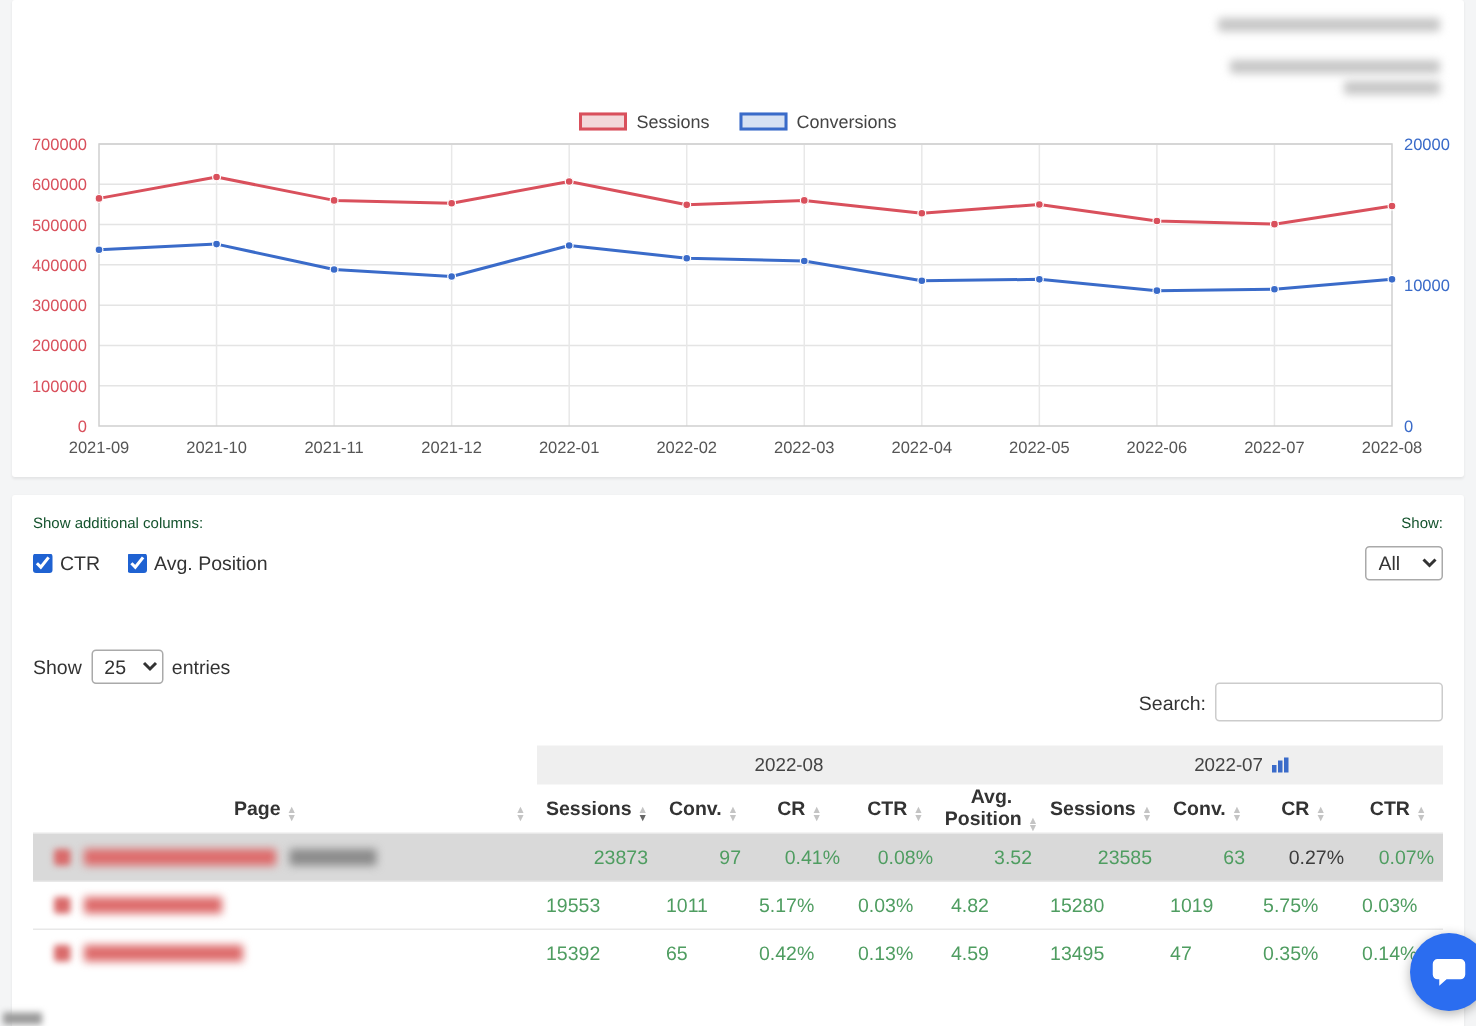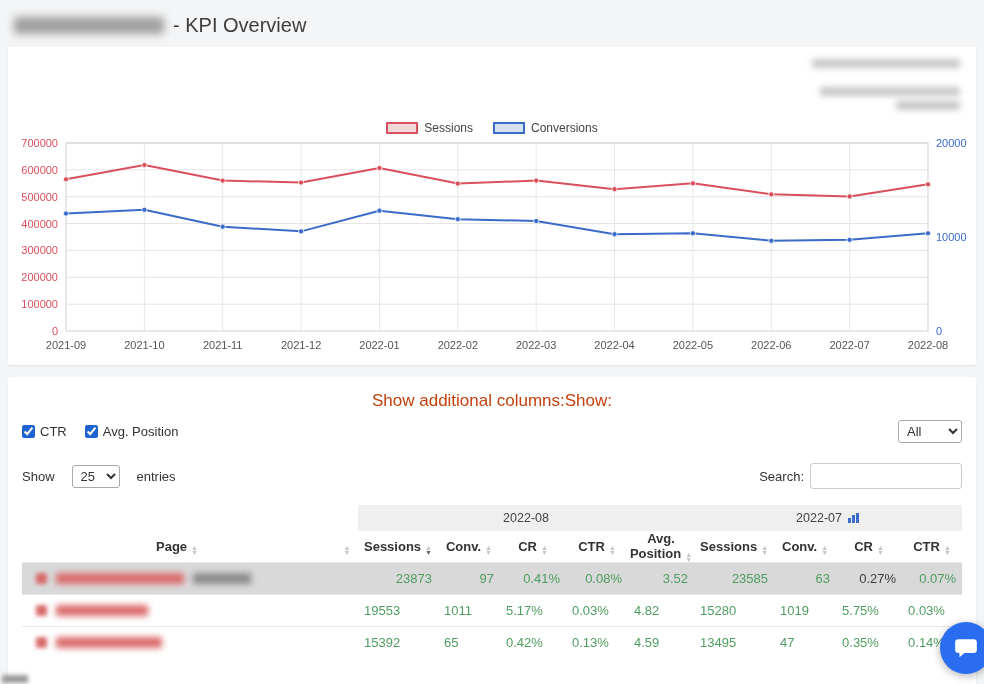--- a/index.html
+++ b/index.html
@@ -77,10 +77,6 @@
 
 <div class="page">
 
-  <div class="page-header">
-    <span class="title-redacted redacted"></span>
-    <span class="page-title">- KPI Overview</span>
-  </div>
 
   <section class="card chart-card">
     <div class="chart-info">

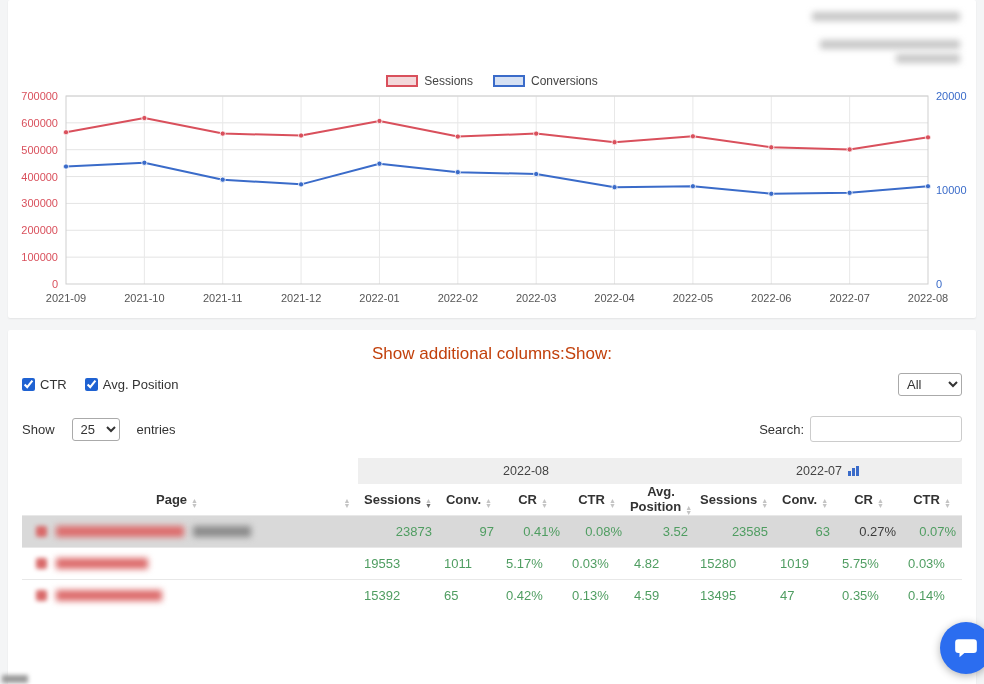--- a/index.html
+++ b/index.html
@@ -38,7 +38,7 @@
 
   
   .table-card { margin-top: 12px; padding: 14px 14px 0; height: 420px; overflow: hidden; }
-  .controls-row1 { display: flex; justify-content: center; font-size: 17px; color: #c2410c; }
+  .controls-row1 { display: flex; justify-content: space-between; font-size: 10px; color: #14532d; }
   .controls-row2 { display: flex; justify-content: space-between; align-items: center; margin-top: 9px; }
   .toggles { display: flex; gap: 18px; align-items: center; font-size: 13px; }
   .toggle { display: inline-flex; align-items: center; gap: 5px; cursor: pointer; }

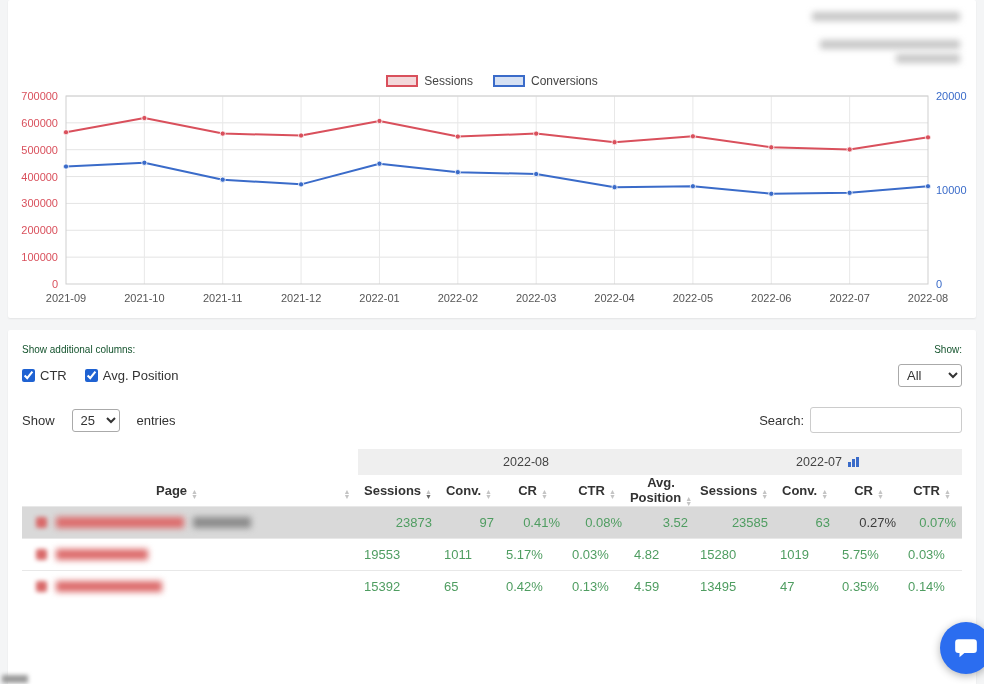--- a/index.html
+++ b/index.html
@@ -185,7 +185,7 @@
             <span>Avg. Position</span>
           </label>
         </div>
-      <select style="width: 64px;"><option>All</option></select>
+      <select style="width: 52px;"><option>All</option></select>
     </div>
     <div class="controls-row3">
       <label class="length-control">

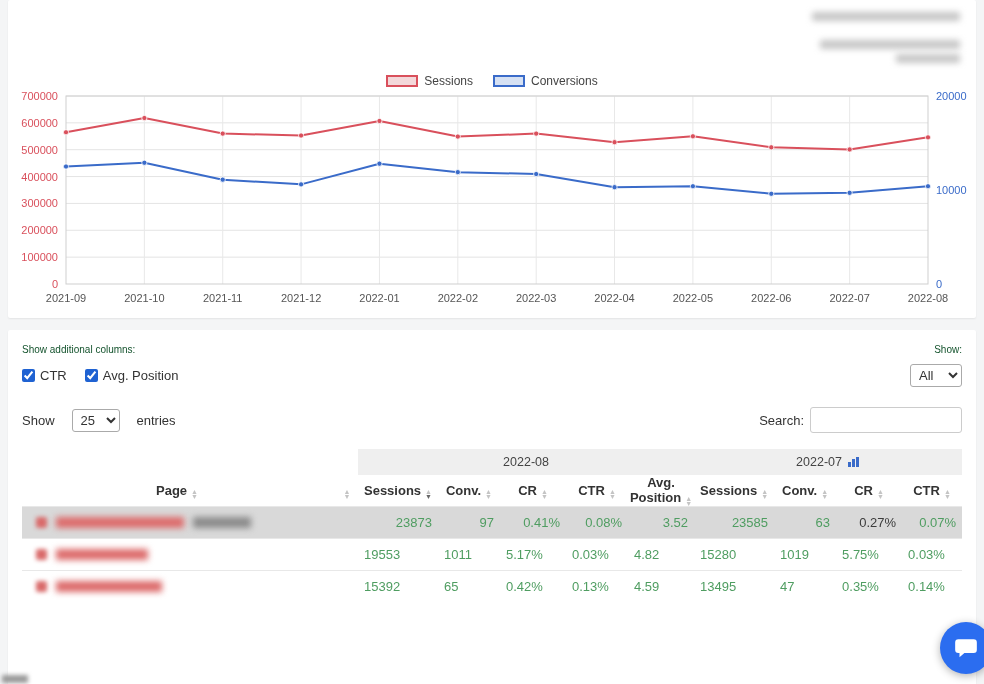--- a/index.html
+++ b/index.html
@@ -45,7 +45,7 @@
   input[type="checkbox"] { width: 13px; height: 13px; accent-color: #1f62d2; }
   select { font-size: 13px; padding: 2px 4px; border: 1px solid #aaa; border-radius: 3px; background: #fff; color: #333; }
   .controls-row3 { display: flex; justify-content: space-between; align-items: center; margin-top: 20px; font-size: 13px; }
-  .length-control { display: inline-flex; align-items: center; gap: 17px; }
+  .length-control { display: inline-flex; align-items: center; gap: 6px; }
   .search-control { display: inline-flex; align-items: center; gap: 6px; }
   .search-control input { width: 152px; height: 26px; border: 1px solid #ccc; border-radius: 3px; padding: 0 6px; font-size: 13px; background: #fff; }
 

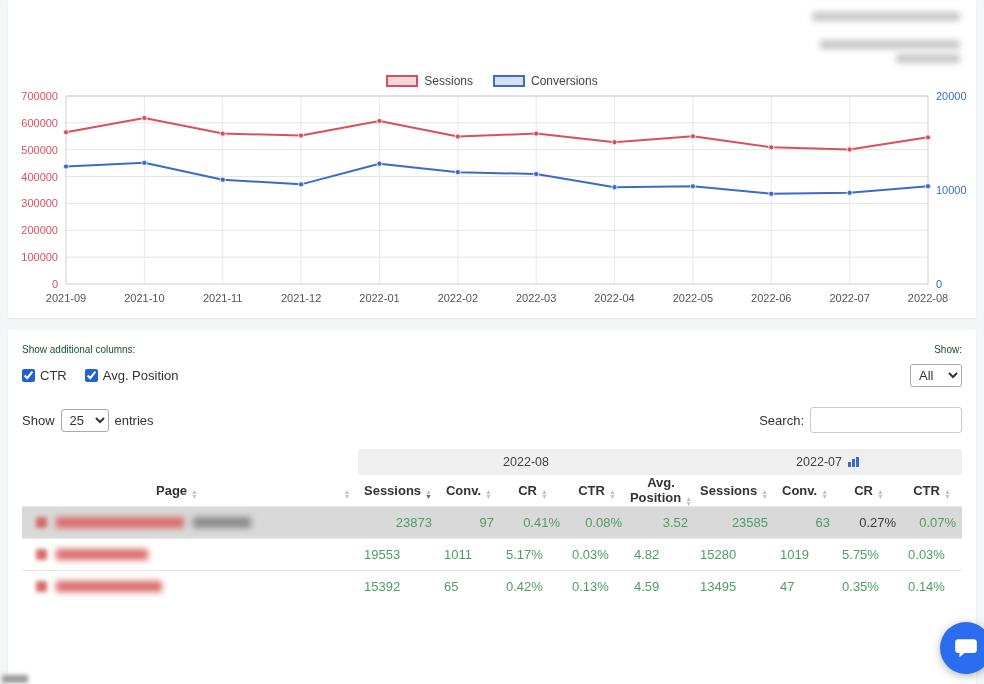--- a/index.html
+++ b/index.html
@@ -46,7 +46,7 @@
   select { font-size: 13px; padding: 2px 4px; border: 1px solid #aaa; border-radius: 3px; background: #fff; color: #333; }
   .controls-row3 { display: flex; justify-content: space-between; align-items: center; margin-top: 20px; font-size: 13px; }
   .length-control { display: inline-flex; align-items: center; gap: 6px; }
-  .search-control { display: inline-flex; align-items: center; gap: 6px; }
+  .search-control { display: inline-flex; align-items: center; gap: 6px; margin-top: 48px; }
   .search-control input { width: 152px; height: 26px; border: 1px solid #ccc; border-radius: 3px; padding: 0 6px; font-size: 13px; background: #fff; }
 
   .kpi-table { width: 100%; border-collapse: collapse; margin-top: 16px; font-size: 13px; table-layout: fixed; }

